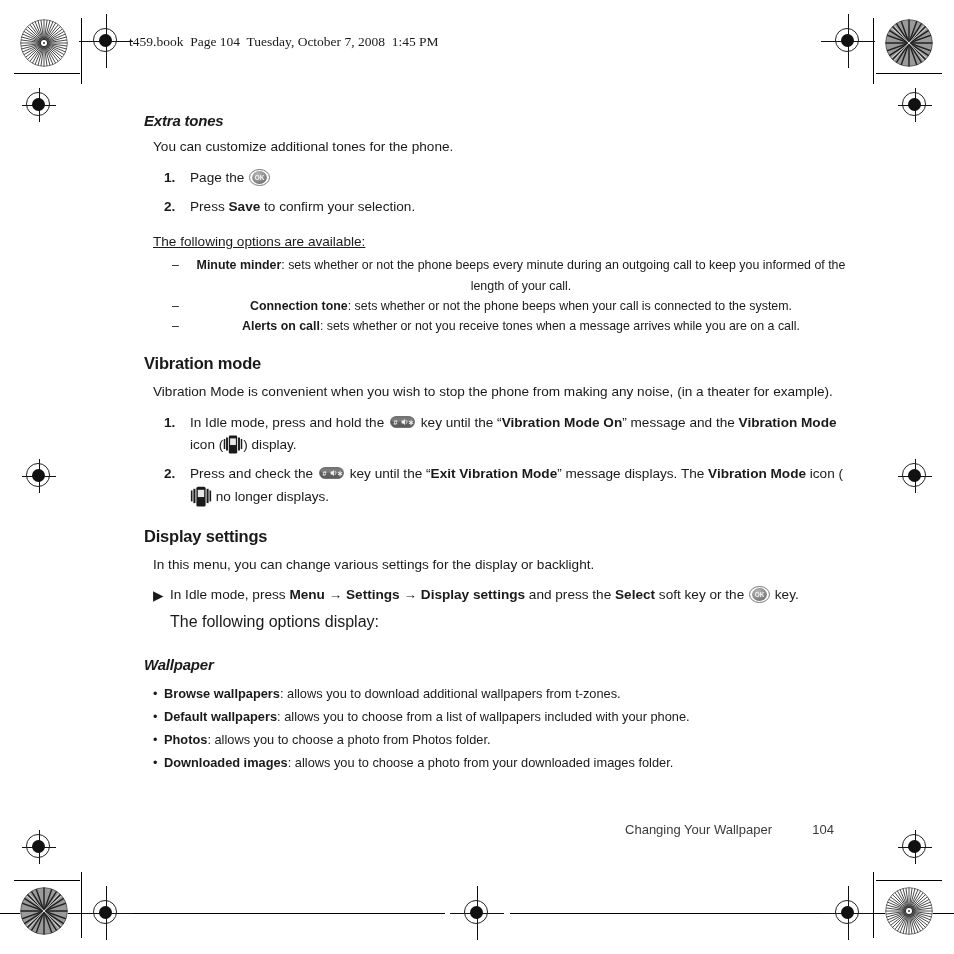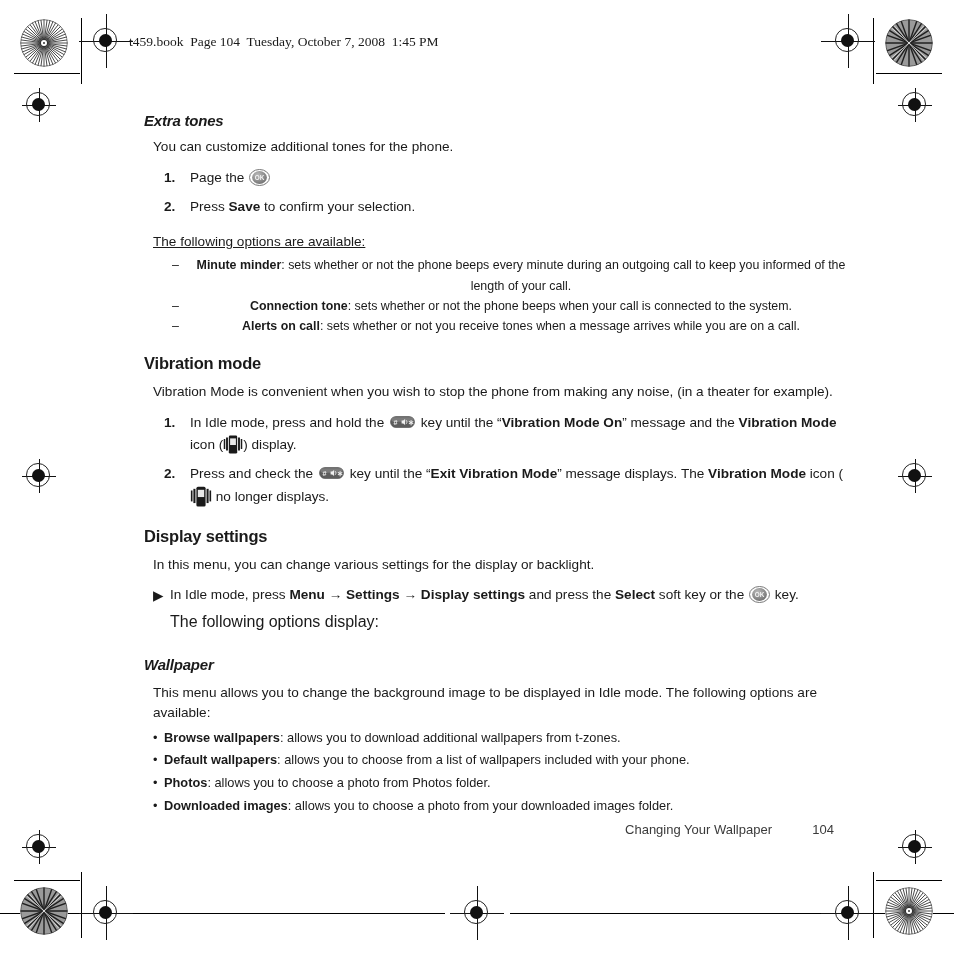--- a/index.html
+++ b/index.html
@@ -588,7 +588,6 @@
 
   <h3 class="sub-italic" style="margin-top:21px; margin-bottom:10px;">Wallpaper</h3>
 
-  <p class="body indent" style="margin-bottom:4px;">This menu allows you to change the background image to be displayed in Idle mode. The following options are available:</p>
 
   <div class="bullet-list">
     <div class="bullet-item">

